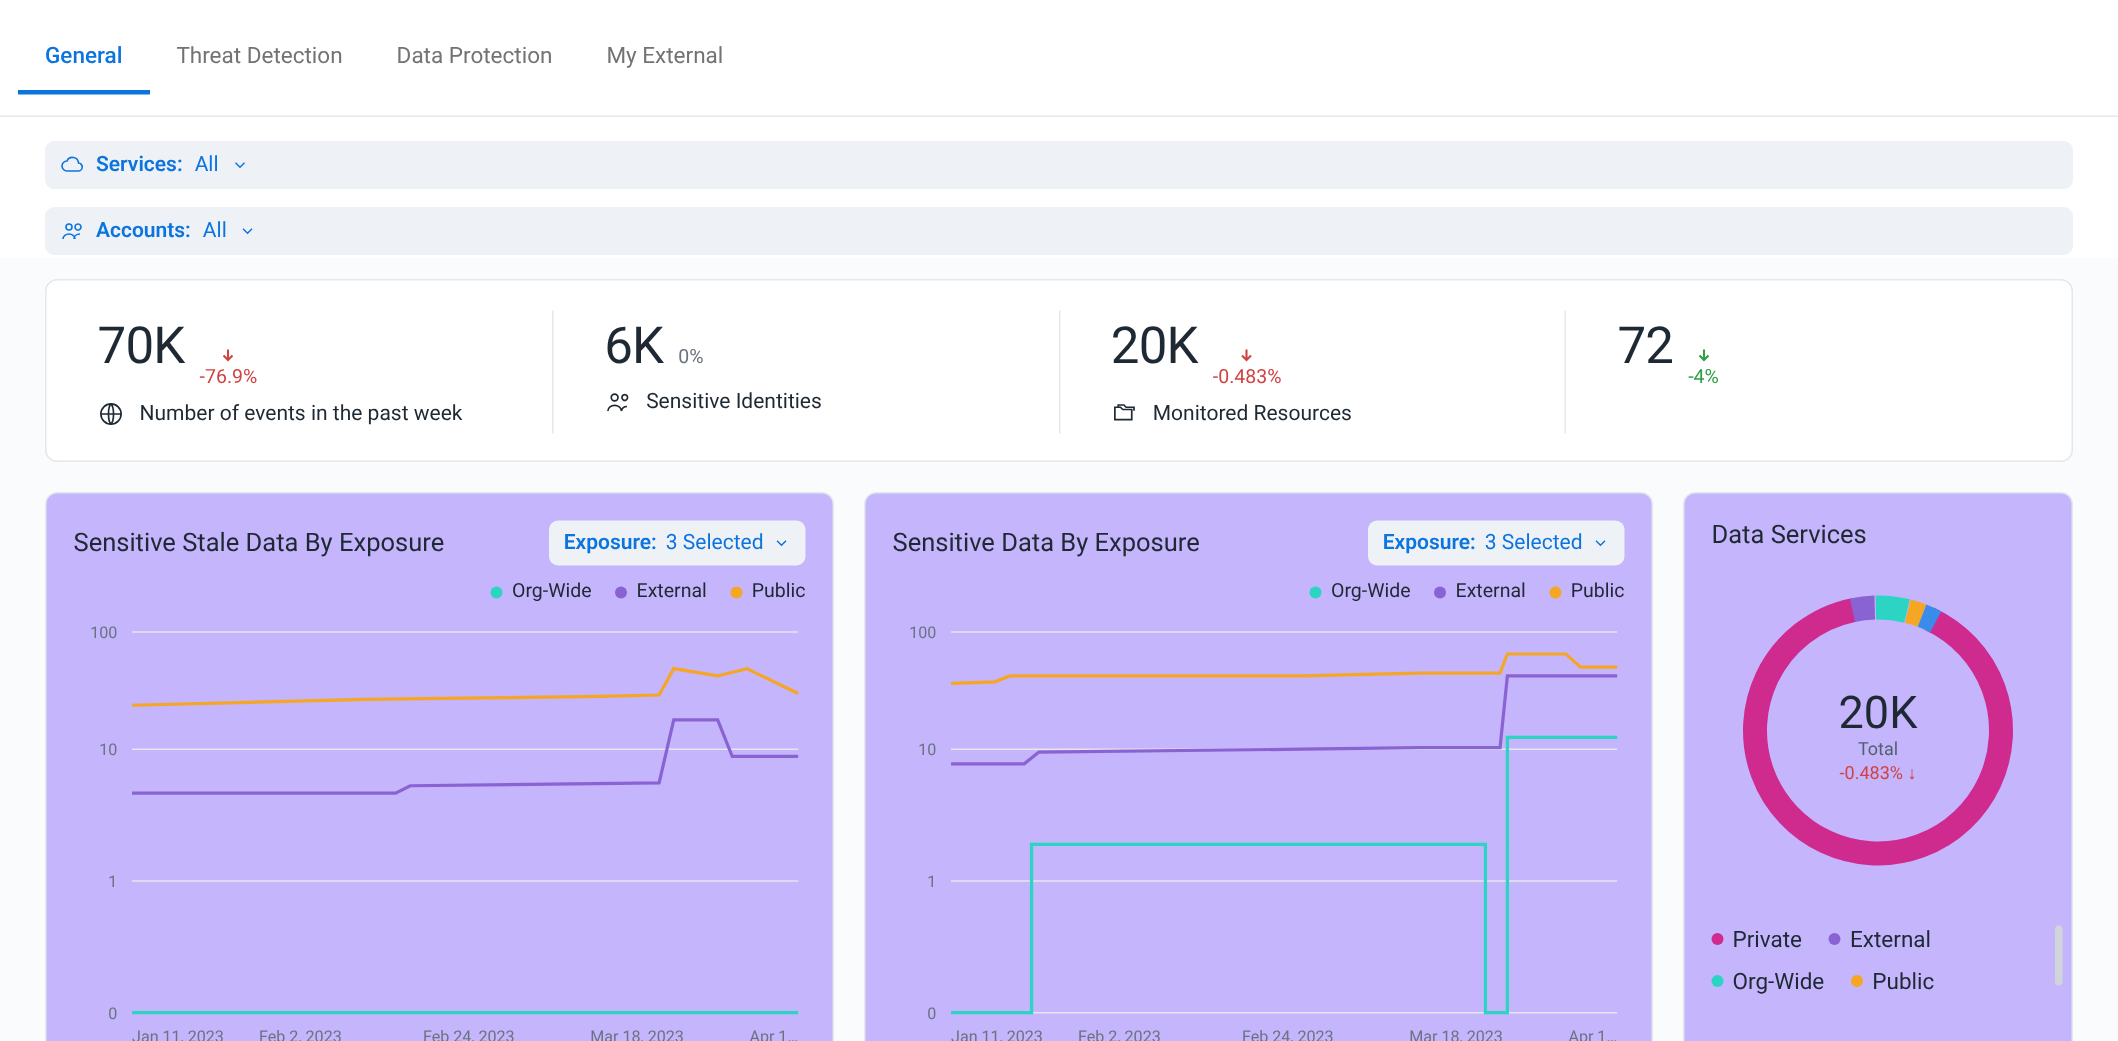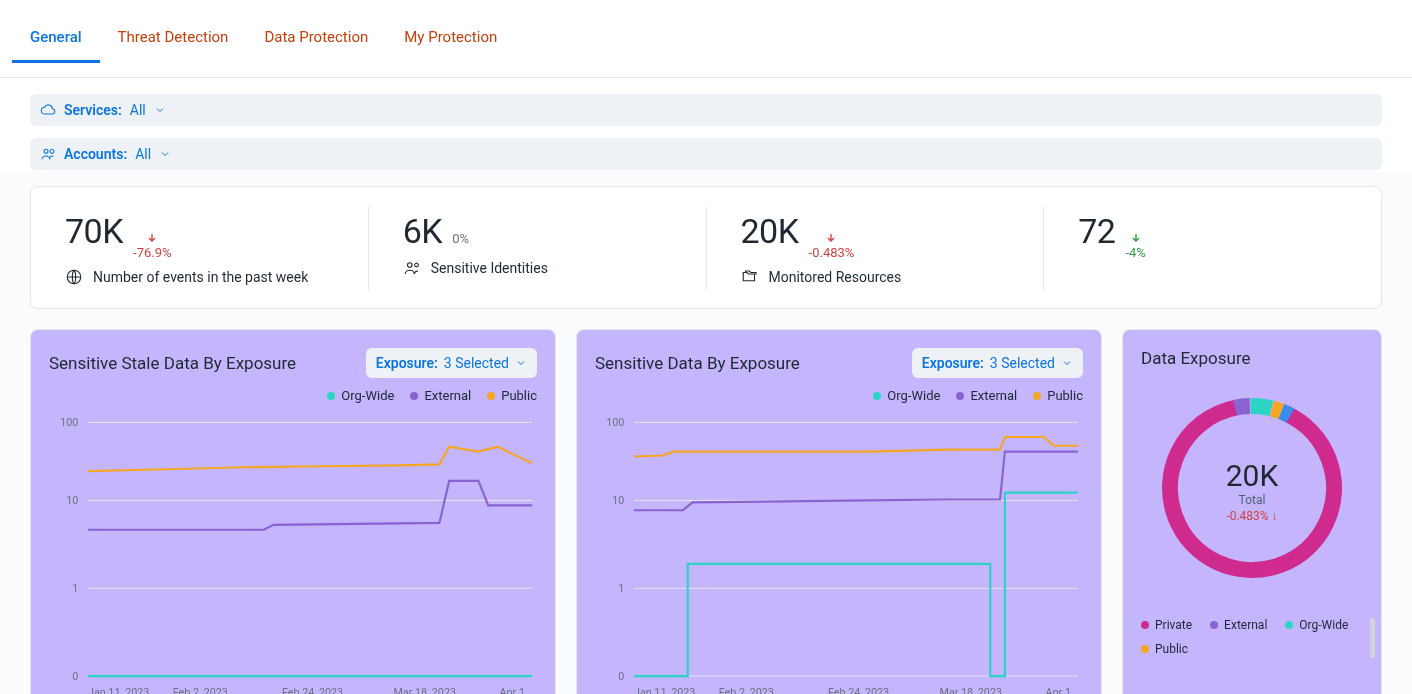--- a/index.html
+++ b/index.html
@@ -5,7 +5,7 @@
   * { box-sizing: border-box; margin: 0; padding: 0; font-family: -apple-system, BlinkMacSystemFont, "Segoe UI", Roboto, Helvetica, Arial, sans-serif; }
   body { background: #ffffff; color: #1f2933; width: 1412px; height: 694px; overflow: hidden; }
   .tabs { display: flex; gap: 0; border-bottom: 1px solid #e4e7eb; padding: 14px 12px; }
-  .tab { padding: 14px 18px; font-size: 15px; color: #c2410c; cursor: pointer; border-bottom: 3px solid transparent; }
+  .tab { padding: 14px 18px; font-size: 15px; color: #737373; cursor: pointer; border-bottom: 3px solid transparent; }
   .tab.active { color: #0b74de; border-bottom: 3px solid #0b74de; font-weight: 500; }
   .filters-row { display: flex; gap: 12px; padding: 16px 30px 2px 30px; flex-direction: column; }
   .filter-pill { display: inline-flex; align-items: center; gap: 8px; background: #eef2f6; border-radius: 6px; padding: 8px 12px 8px 10px; font-size: 14px; color: #0b74de; cursor: pointer; }

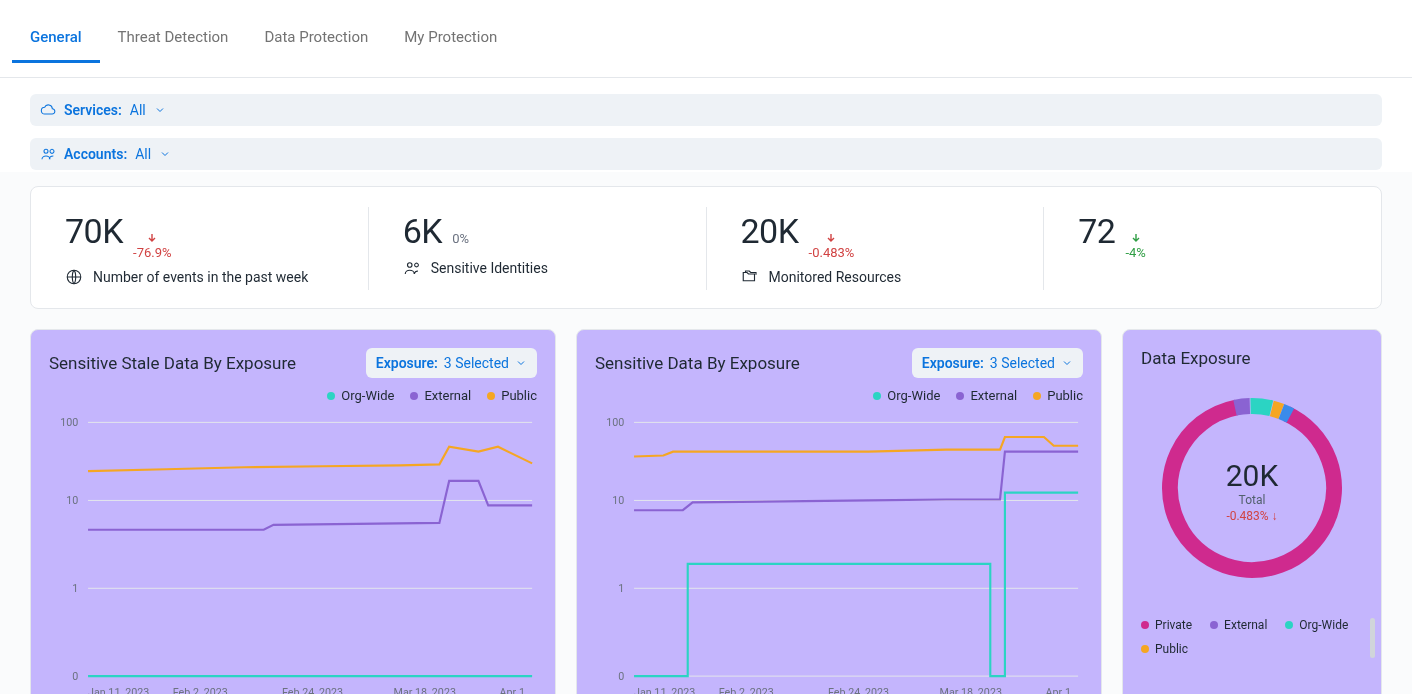--- a/index.html
+++ b/index.html
@@ -56,7 +56,7 @@
   <div class="tab active">General</div>
   <div class="tab">Threat Detection</div>
   <div class="tab">Data Protection</div>
-  <div class="tab">My Protection</div>
+  <div class="tab">My External</div>
 </div>
 
 <div class="filters-row">

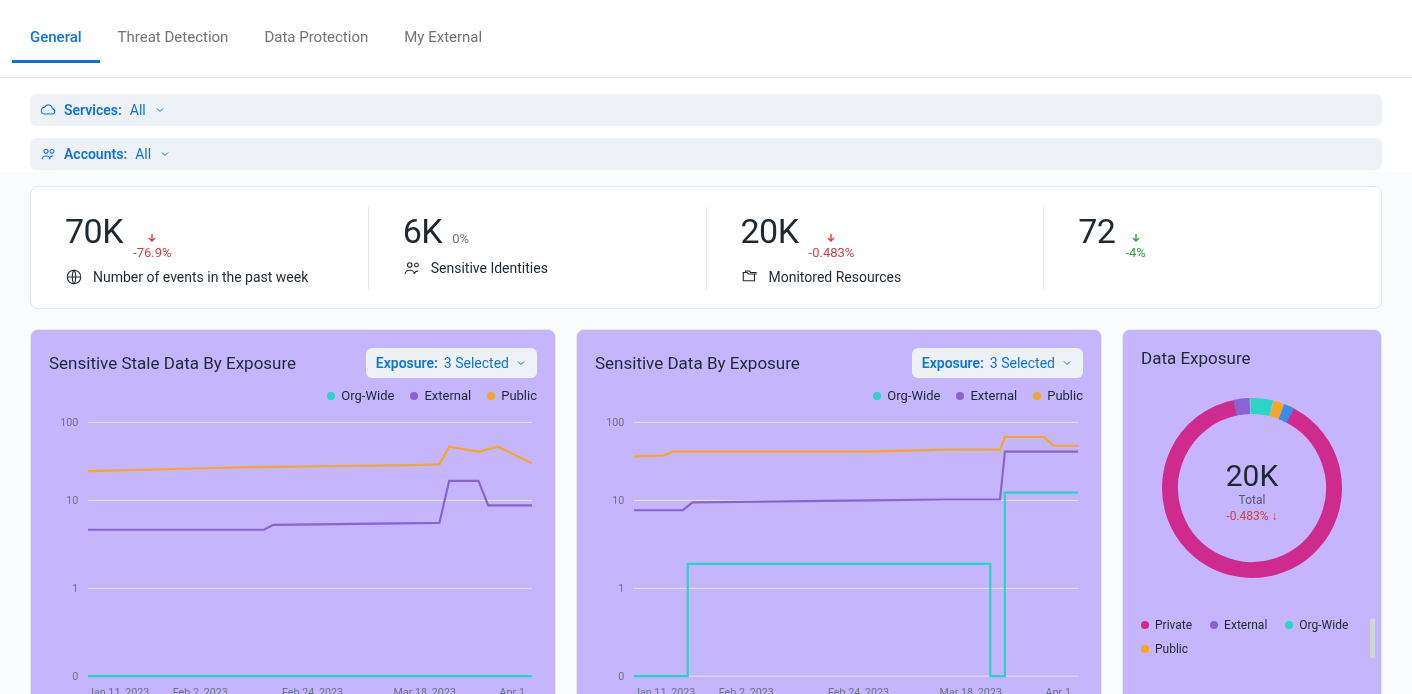--- a/index.html
+++ b/index.html
@@ -259,7 +259,7 @@
 
     <div class="chart-card narrow">
       <div class="card-header">
-        <div class="card-title">Data Exposure</div>
+        <div class="card-title">Data Services</div>
       </div>
       <div class="donut-wrap">
         <svg class="donut" viewBox="0 0 200 200">

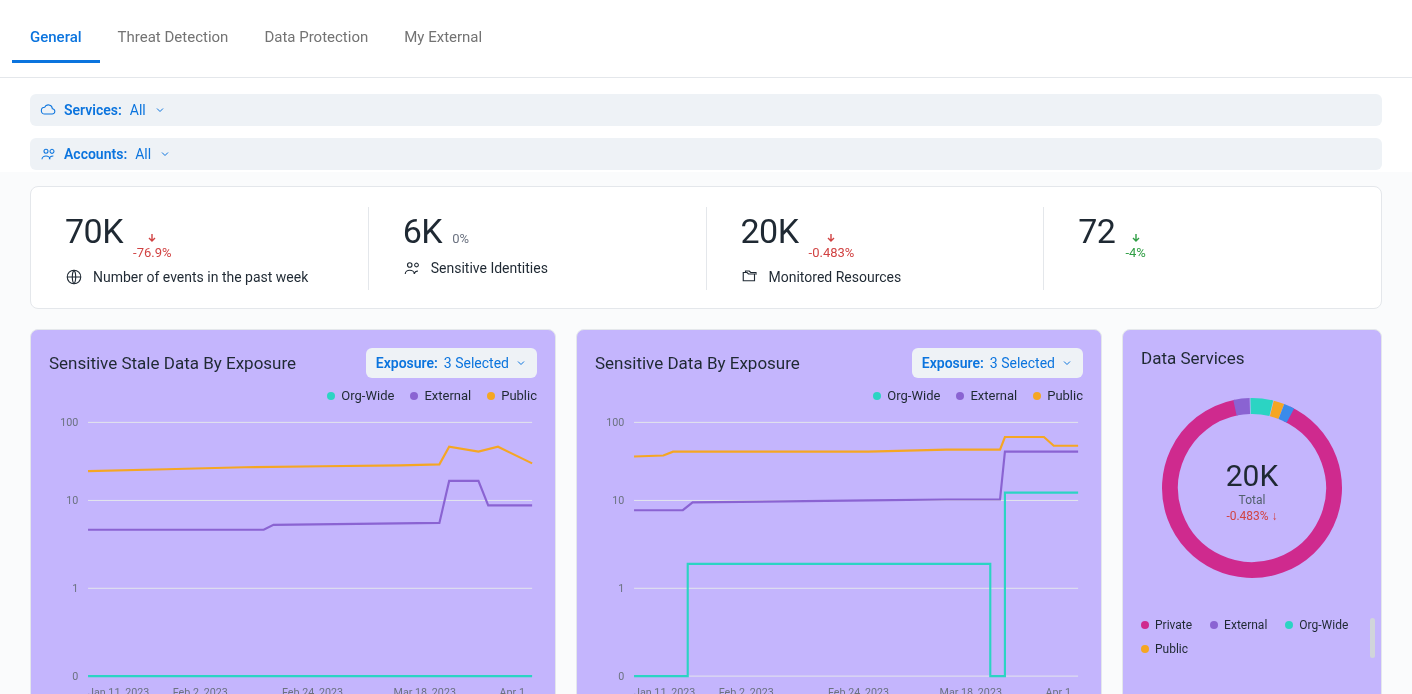--- a/index.html
+++ b/index.html
@@ -44,7 +44,7 @@
   .series path { fill: none; stroke-width: 2.2; }
   .donut-wrap { display:flex; flex-direction:column; align-items:center; }
   svg.donut { width: 200px; height: 200px; }
-  .donut-legend { margin-top: 30px; display:flex; flex-wrap:wrap; gap: 10px 18px; font-size: 12px; }
+  .donut-legend { margin-top: 30px; display:flex; flex-wrap:wrap; gap: 10px 18px; font-size: 15px; }
   .narrow .card-header { margin-bottom: 20px;}
   .scroll-indicator { position: relative; }
   .scroll-indicator::after { content:""; position:absolute; right:-12px; top:0; width:5px; height:40px; background:#d0d5da; border-radius:3px;}

